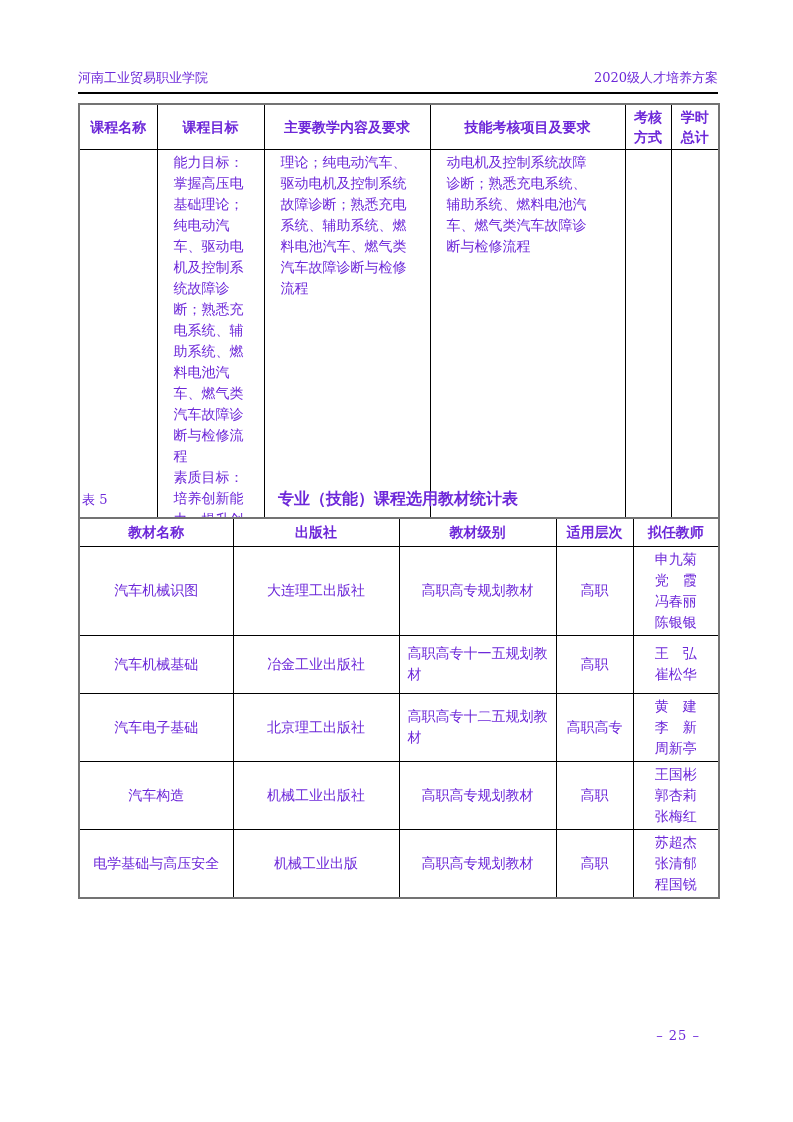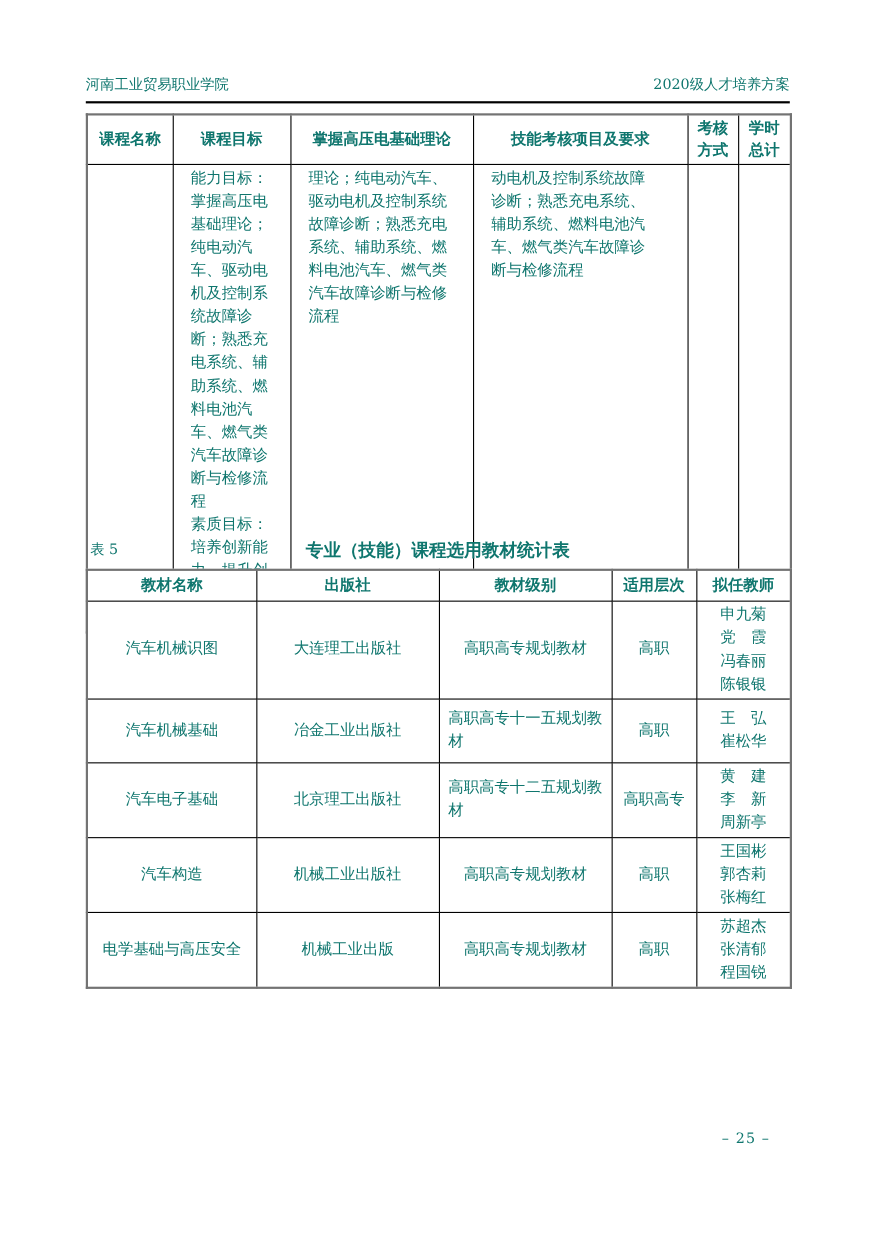--- a/index.html
+++ b/index.html
@@ -9,7 +9,7 @@
     margin:0 auto;
     background:#ffffff;
     font-family:"DejaVu Serif","Liberation Serif",serif;
-    color:#0f766e;
+    color:#6d28d9;
     overflow:hidden;
   }
   

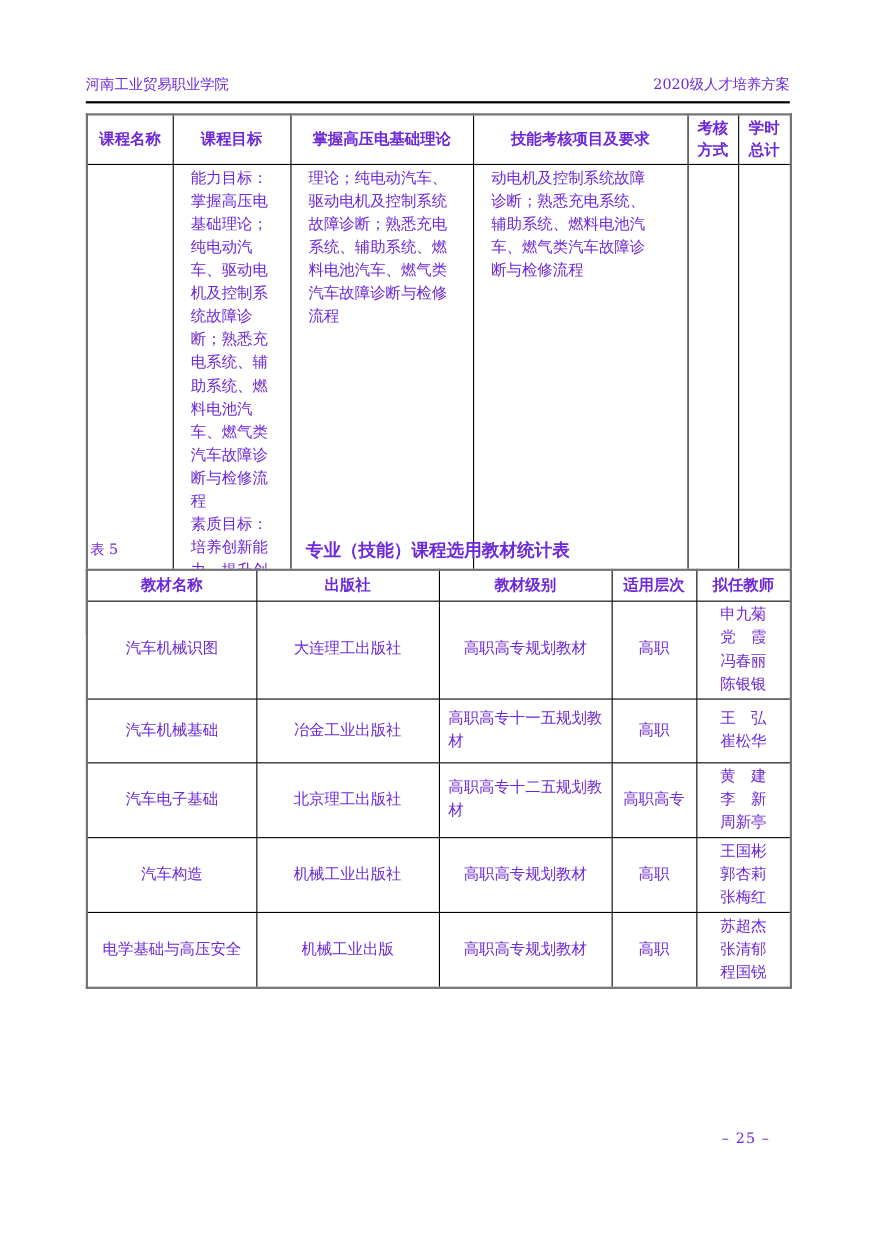--- a/index.html
+++ b/index.html
@@ -88,7 +88,7 @@
       <tr>
         <th>课程名称</th>
         <th>课程目标</th>
-        <th>掌握高压电基础理论</th>
+        <th>主要教学内容及要求</th>
         <th>技能考核项目及要求</th>
         <th>考核
 方式</th>

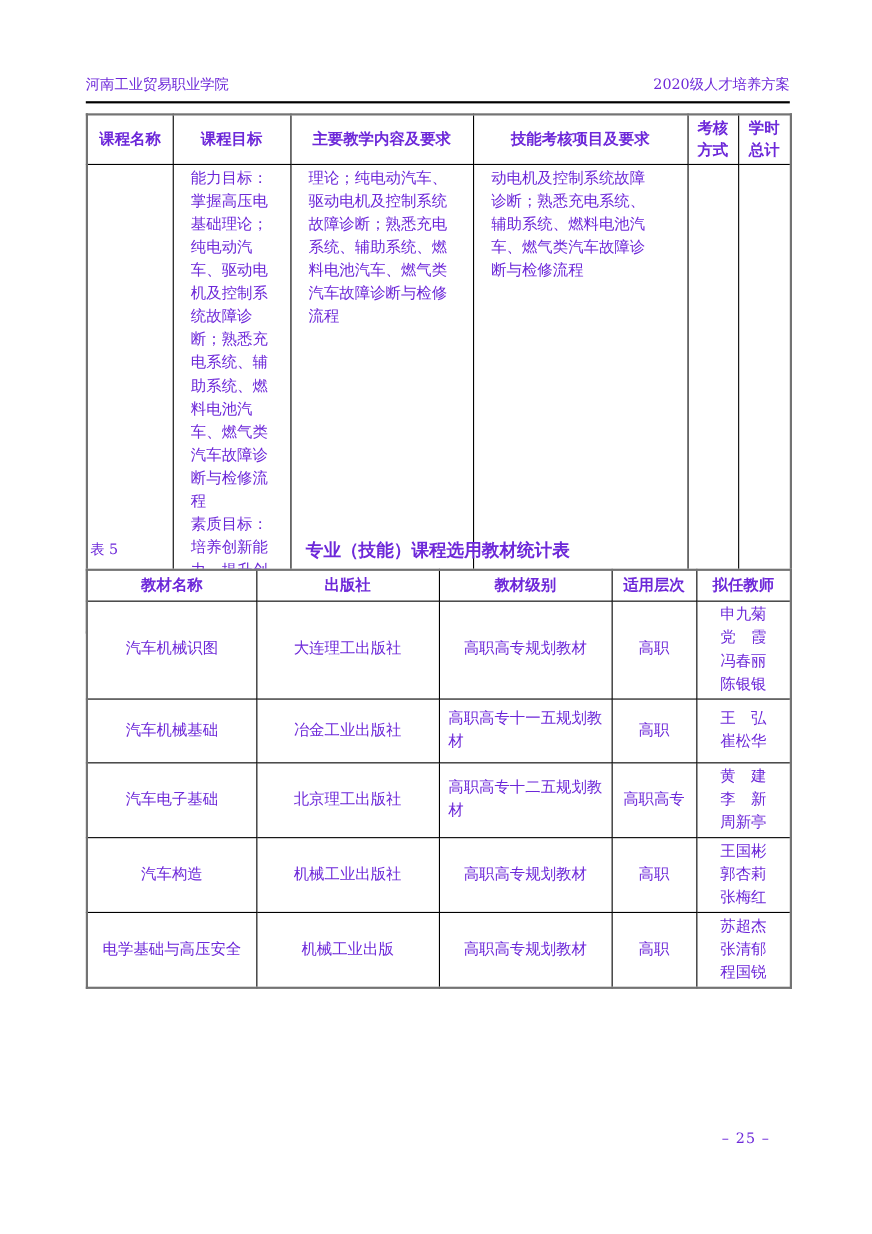--- a/index.html
+++ b/index.html
@@ -41,7 +41,7 @@
   .t5-label{position:absolute;left:4px;top:3px;font-size:13px;}
   .t5-title{
     position:absolute;left:0;right:0;top:0;
-    text-align:center;font-size:16px;font-weight:bold;line-height:24px;
+    text-align:center;font-size:16px;font-weight:bold;line-height:24px;font-family:Liberation Mono, monospace;
   }
   
   .t5{position:absolute;top:517px;left:78px;width:640px;}

